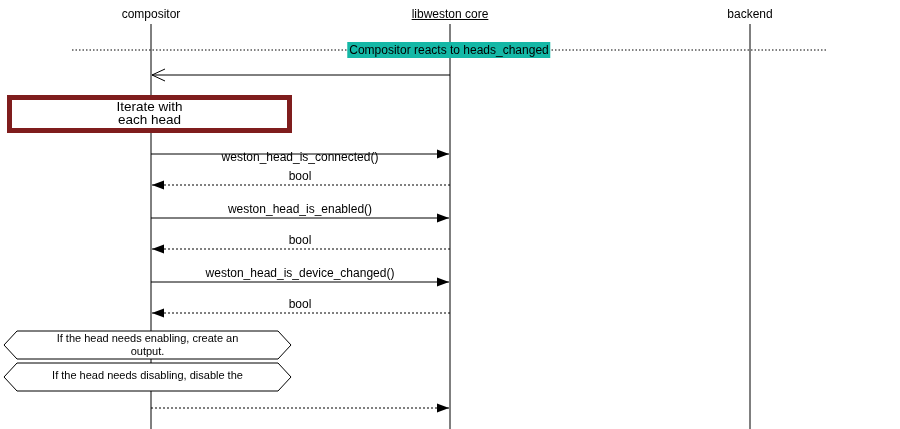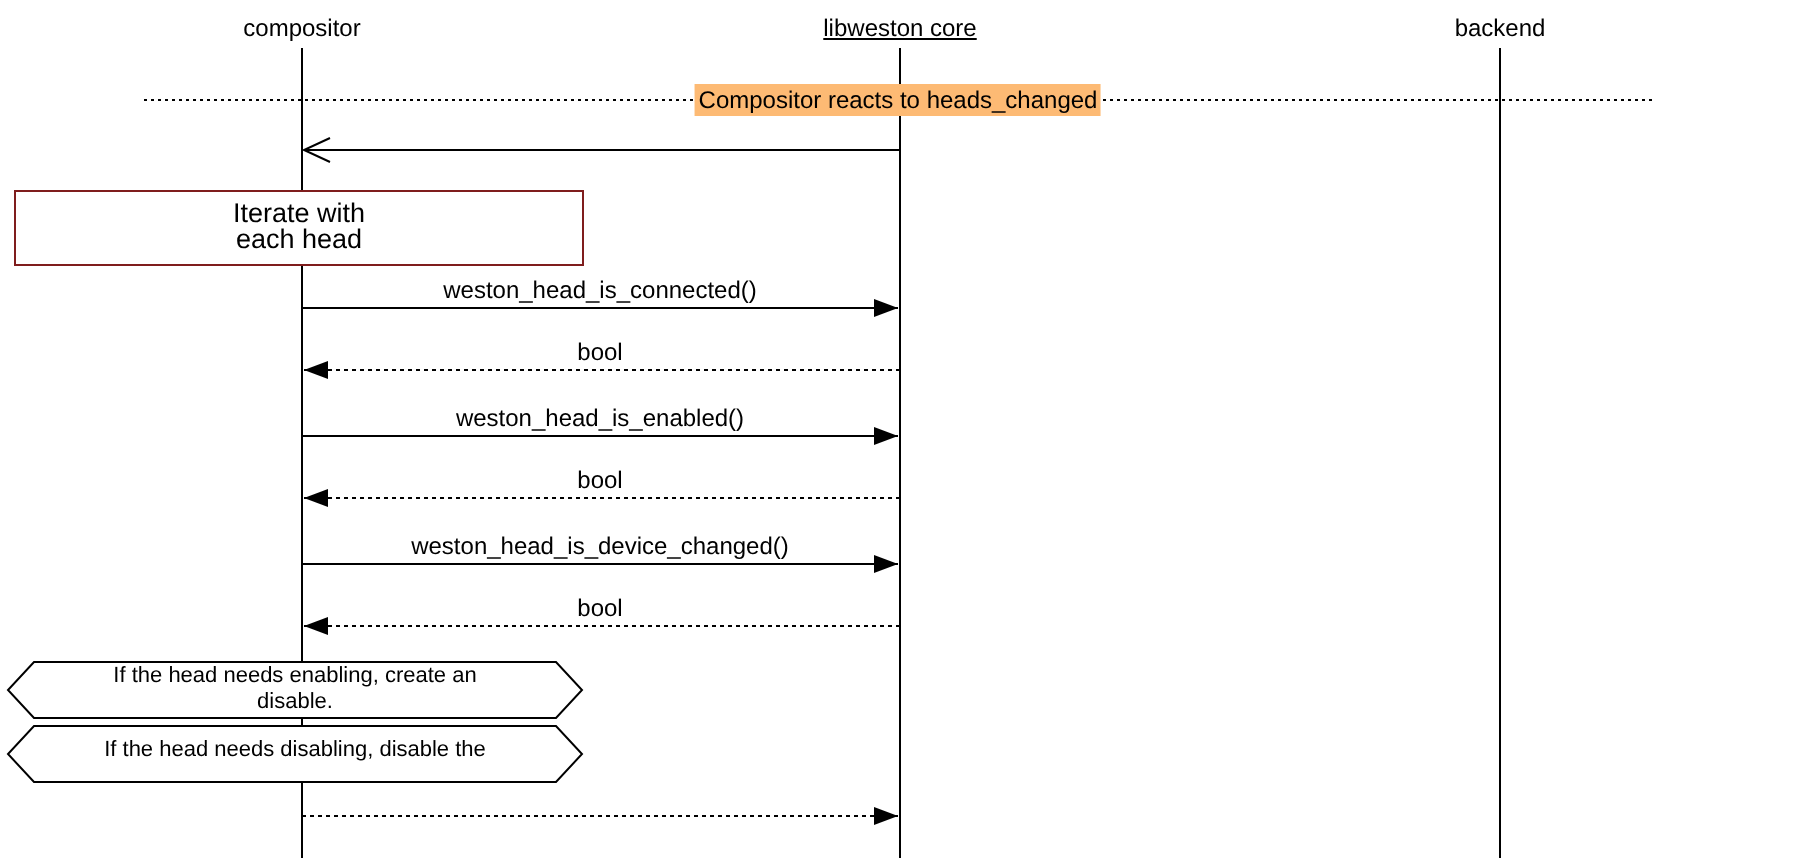--- a/index.html
+++ b/index.html
@@ -13,7 +13,7 @@
   .actor { top:6px; }
   .divider-label {
     top:50px; left:449px; transform:translate(-50%,-50%);
-    background:#fdba74; padding:0 2px;
+    background:#14b8a6; padding:0 2px;
   }
   .msg { left:300px; transform:translateX(-50%); }
   .note-rect {

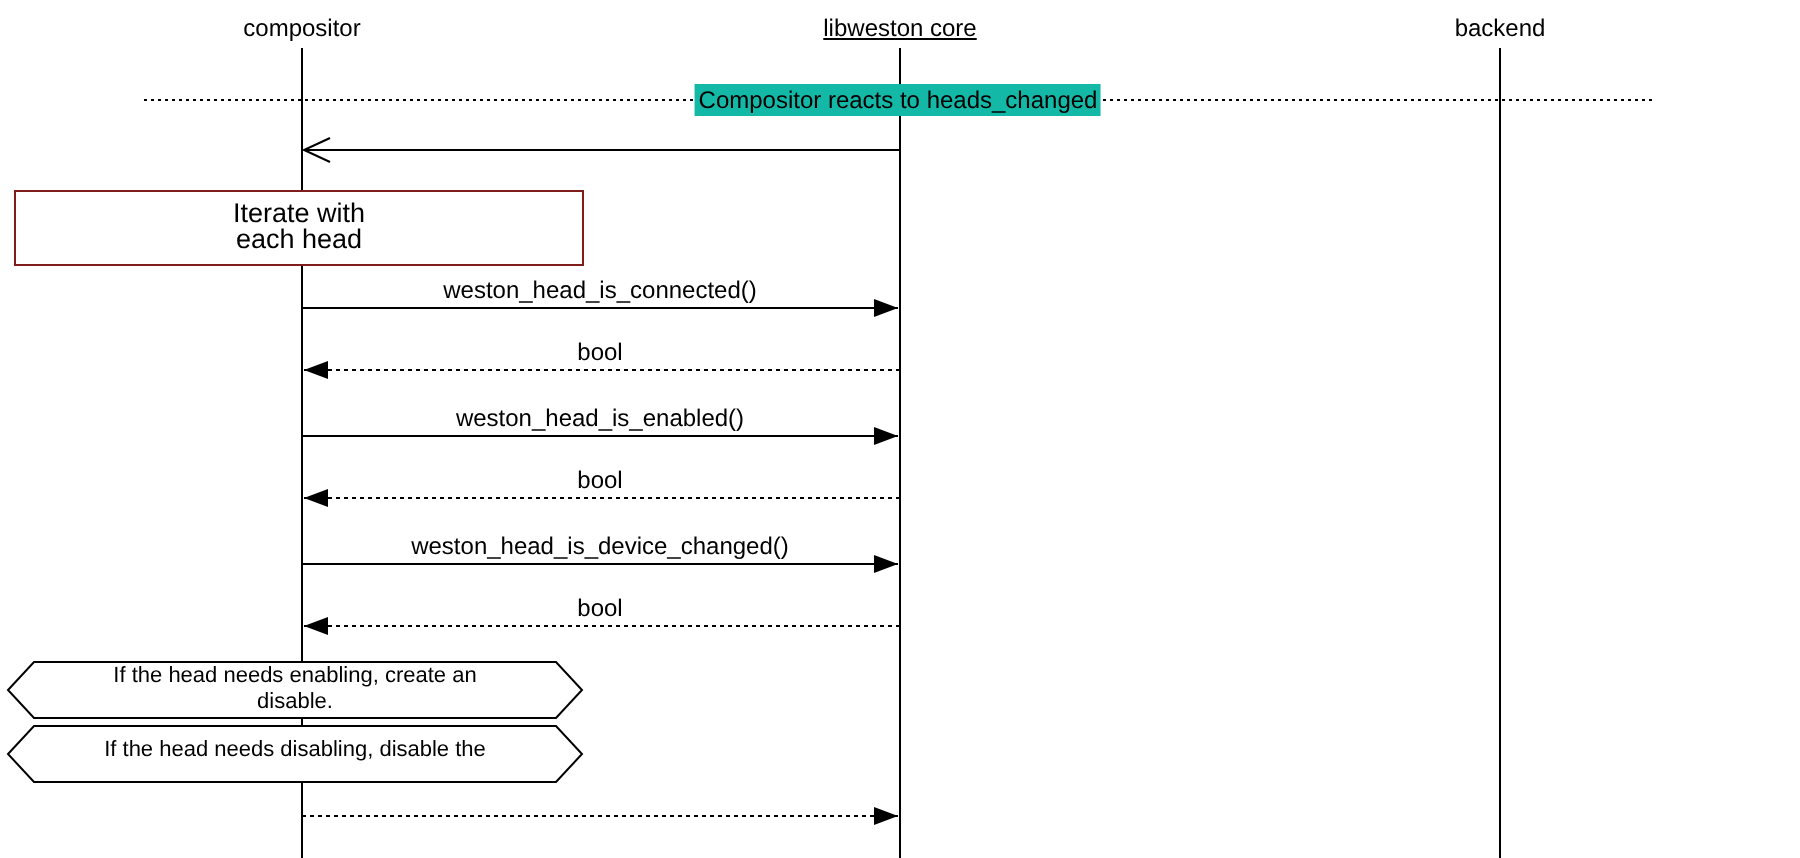--- a/index.html
+++ b/index.html
@@ -18,7 +18,7 @@
   .msg { left:300px; transform:translateX(-50%); }
   .note-rect {
     position:absolute; left:7px; top:95px; width:285px; height:38px;
-    border:1px solid #7f1d1d; background:#ffffff; box-sizing:border-box;
+    border:5px solid #7f1d1d; background:#ffffff; box-sizing:border-box;
     display:flex; flex-direction:column; justify-content:center; align-items:center;
     font-size:13.5px; line-height:12.6px; text-align:center;
   }

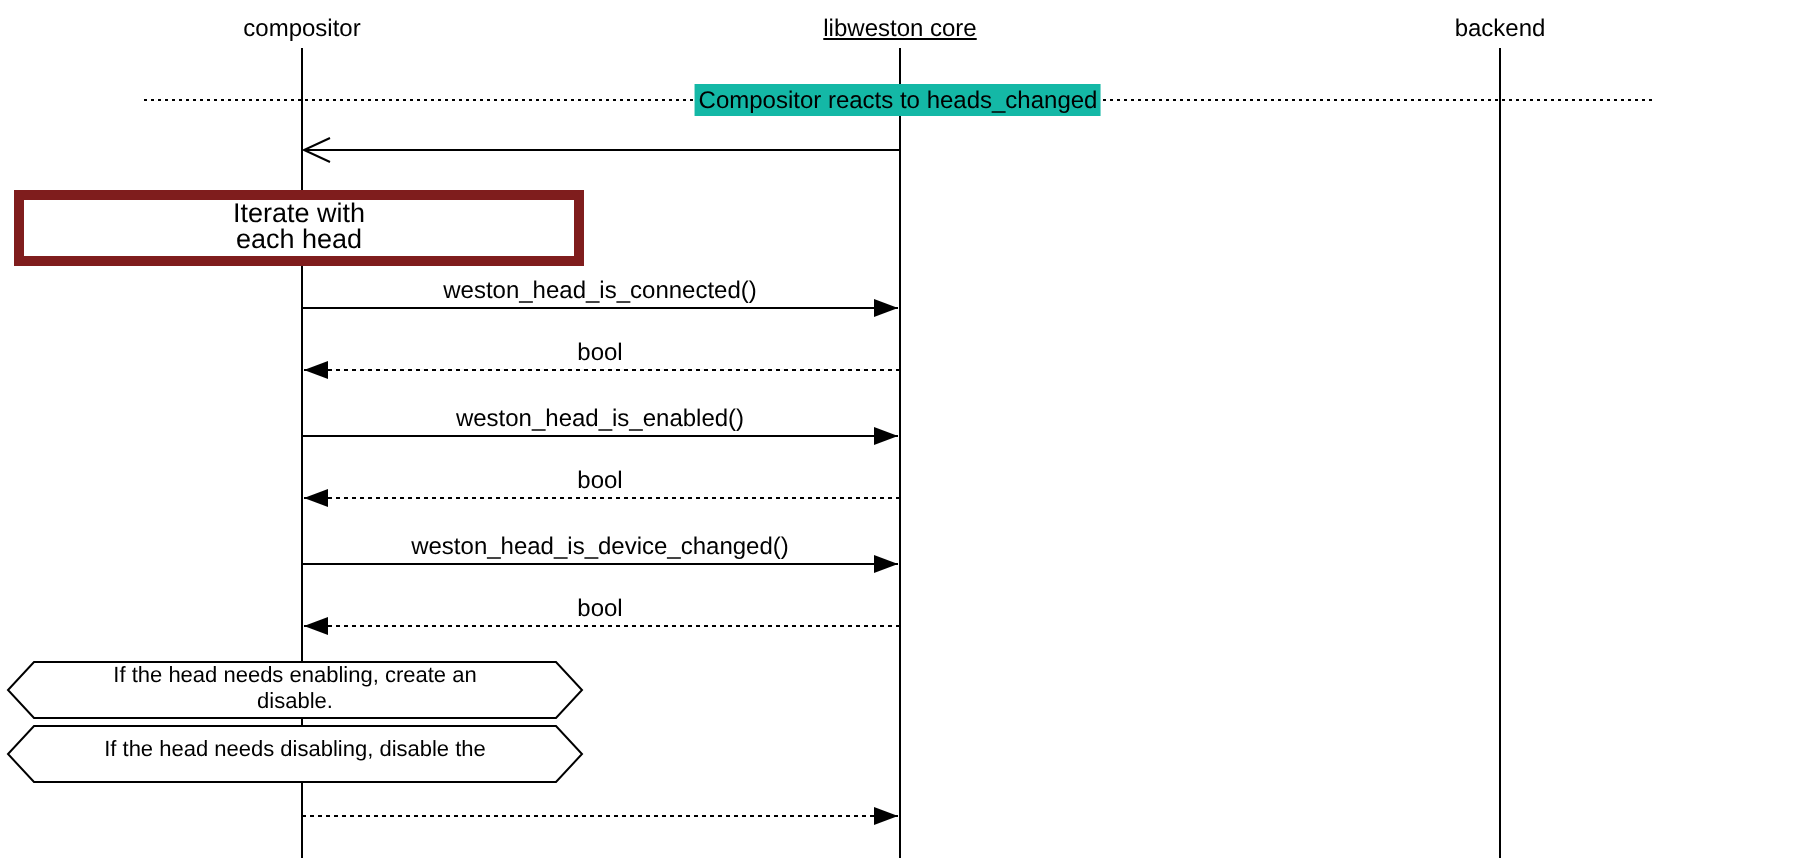--- a/index.html
+++ b/index.html
@@ -69,7 +69,7 @@
 
   <div class="txt divider-label">Compositor reacts to heads_changed</div>
 
-  <div class="txt msg" style="top:137px;">weston_head_is_connected()</div>
+  <div class="txt msg" style="top:149px;">weston_head_is_connected()</div>
   <div class="txt msg" style="top:168px;">bool</div>
   <div class="txt msg" style="top:201px;">weston_head_is_enabled()</div>
   <div class="txt msg" style="top:232px;">bool</div>

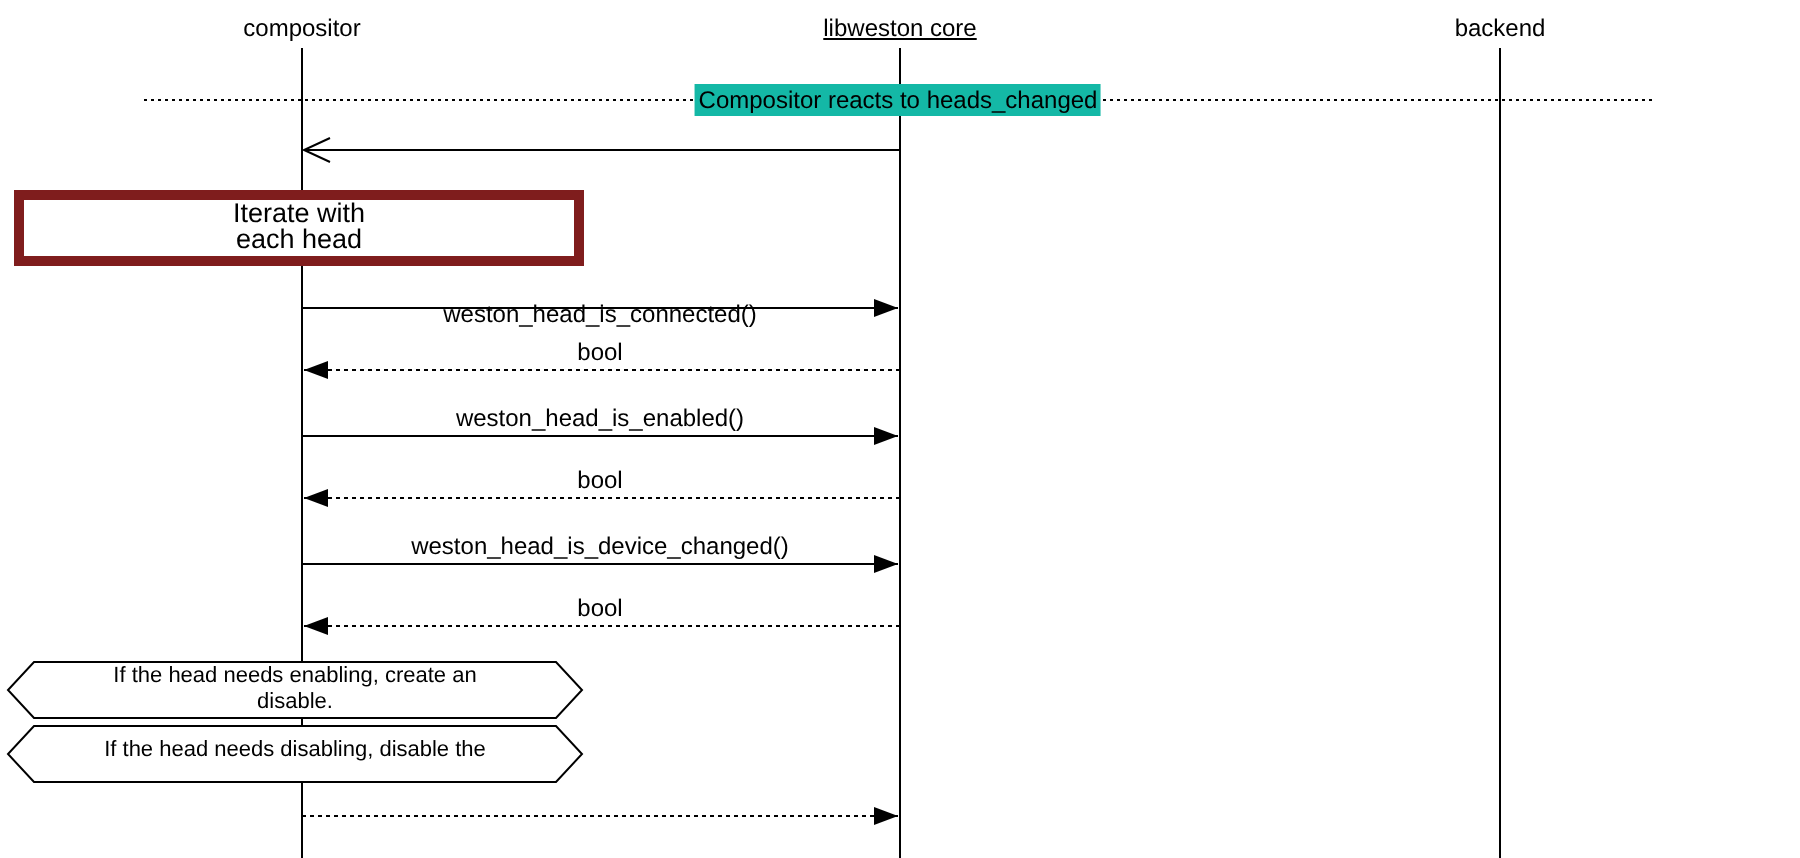--- a/index.html
+++ b/index.html
@@ -83,7 +83,7 @@
 
   <div class="hex-text" style="top:331px;">
     <div>If the head needs enabling, create an</div>
-    <div>disable.</div>
+    <div>output.</div>
   </div>
   <div class="hex-text" style="top:361px;gap:28px;">
     <div>If the head needs disabling, disable the</div>

